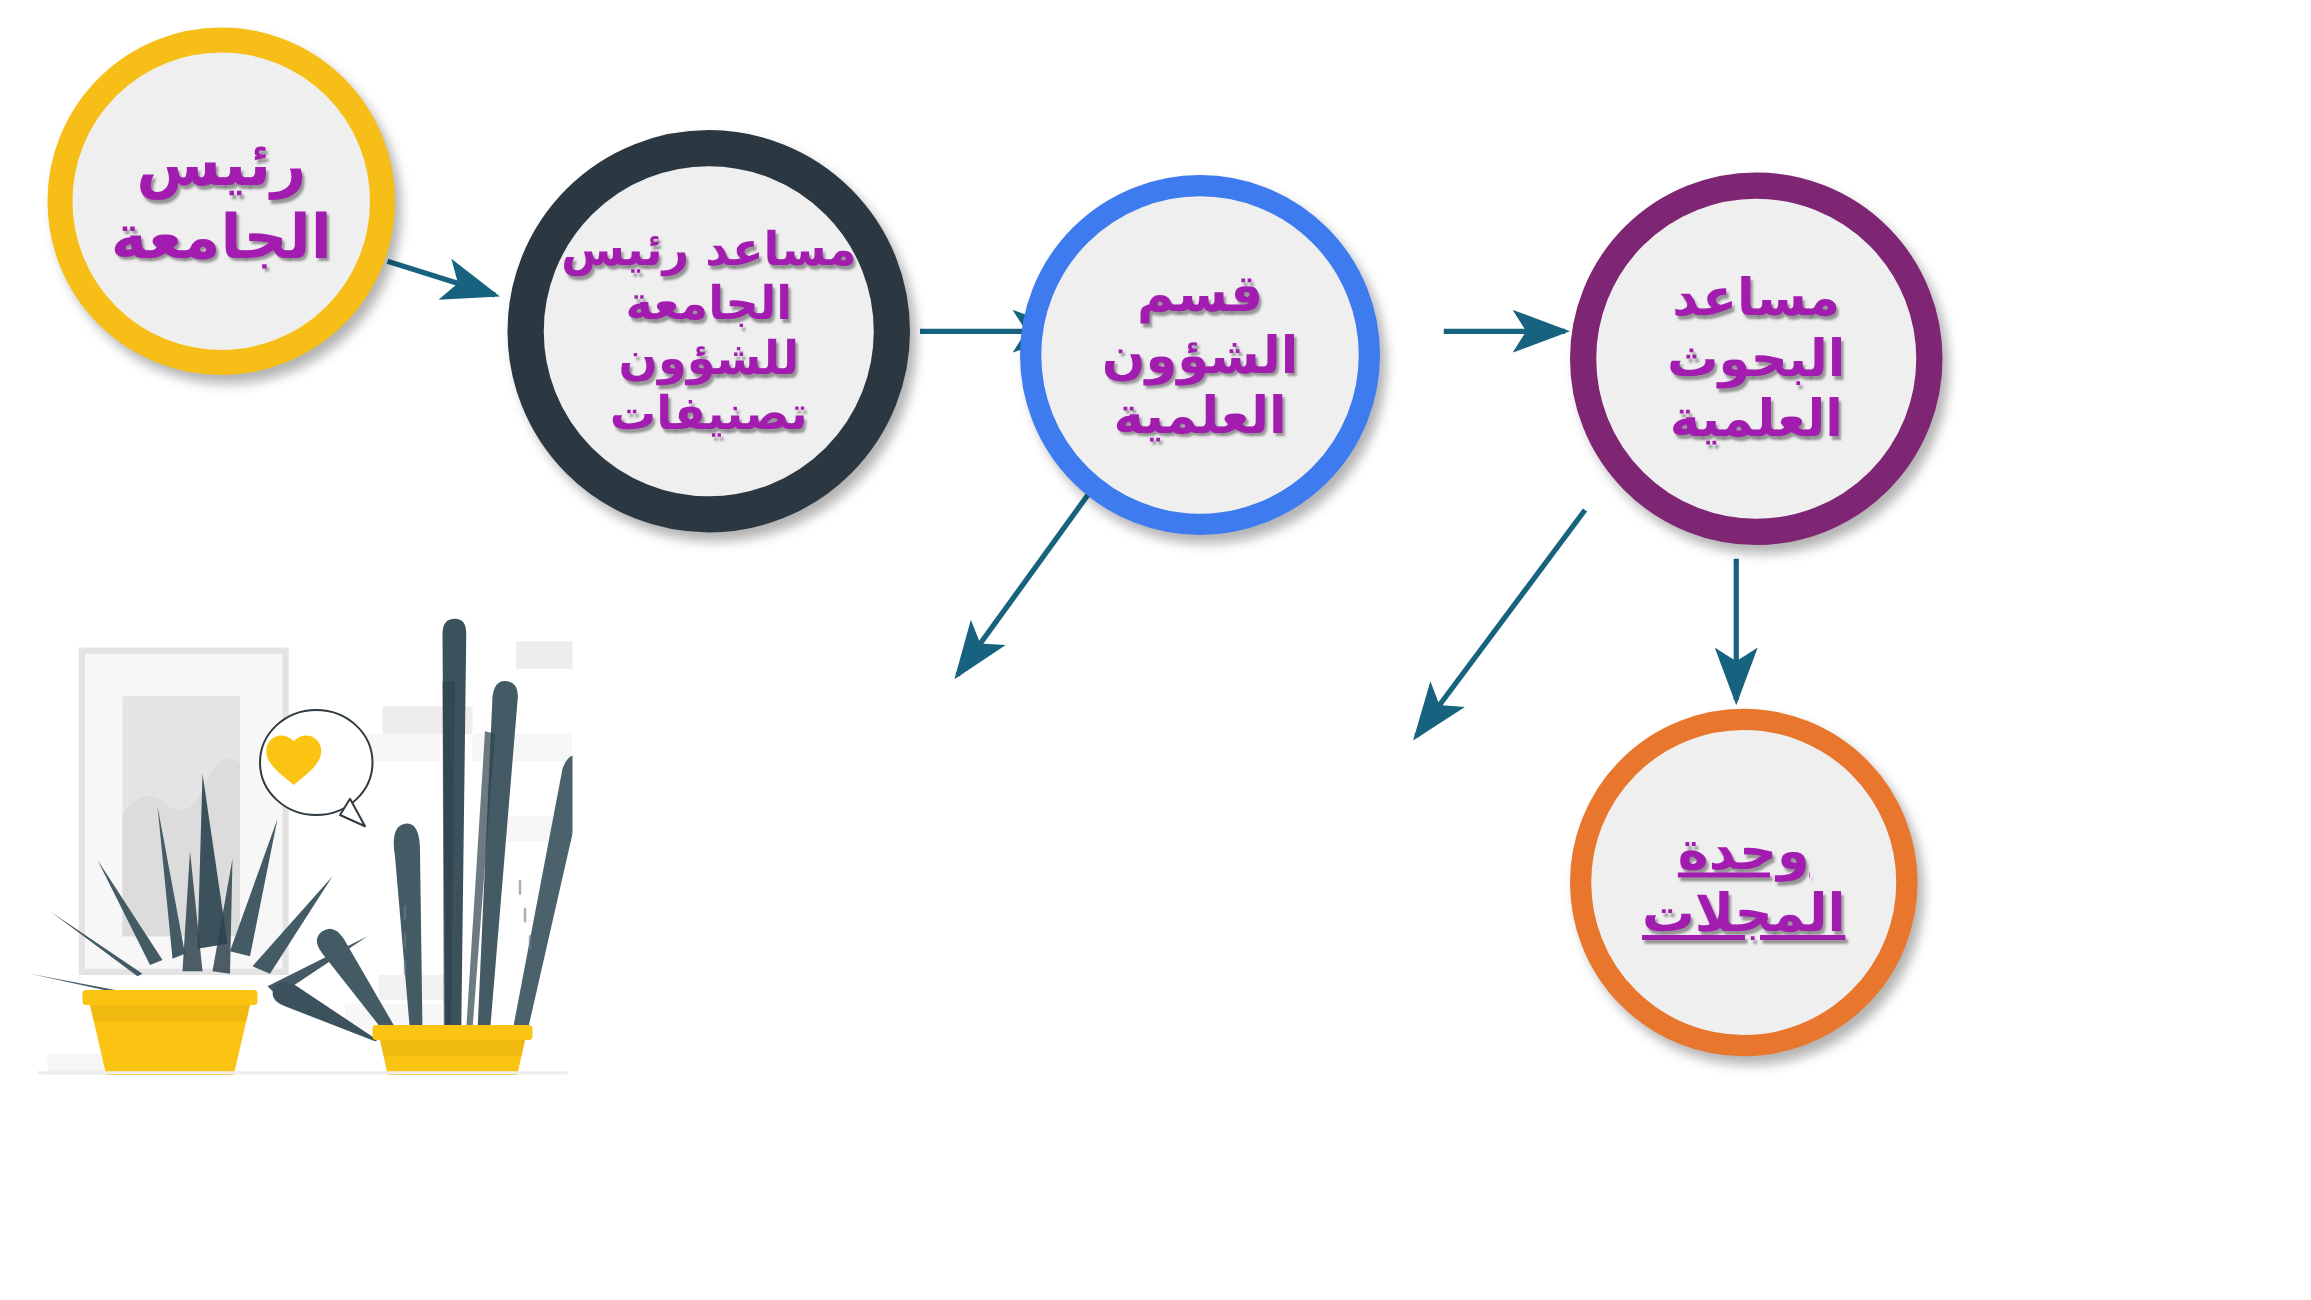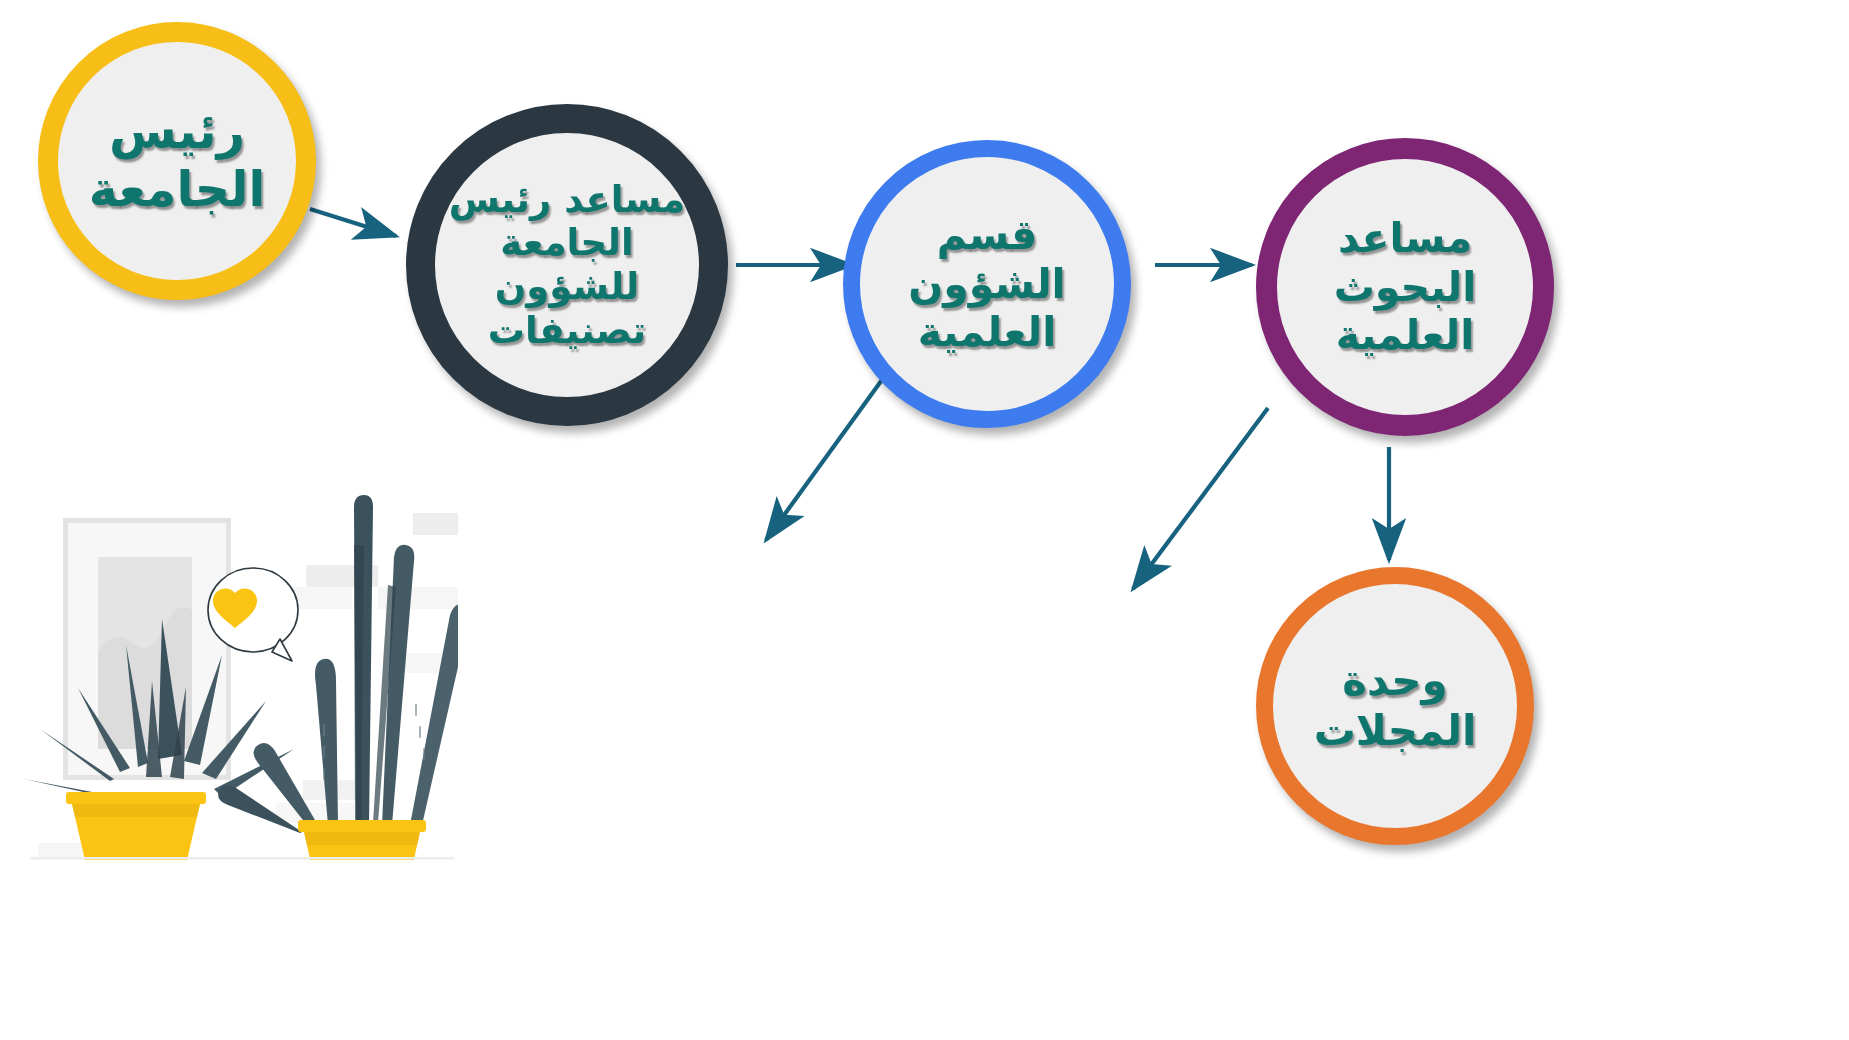--- a/index.html
+++ b/index.html
@@ -32,7 +32,7 @@
   }
   .node .label {
     direction: rtl;
-    color: #0f766e;
+    color: #a21caf;
     font-weight: 700;
     line-height: 1.18;
     text-shadow: 2px 3px 2px rgba(0,0,0,0.38);

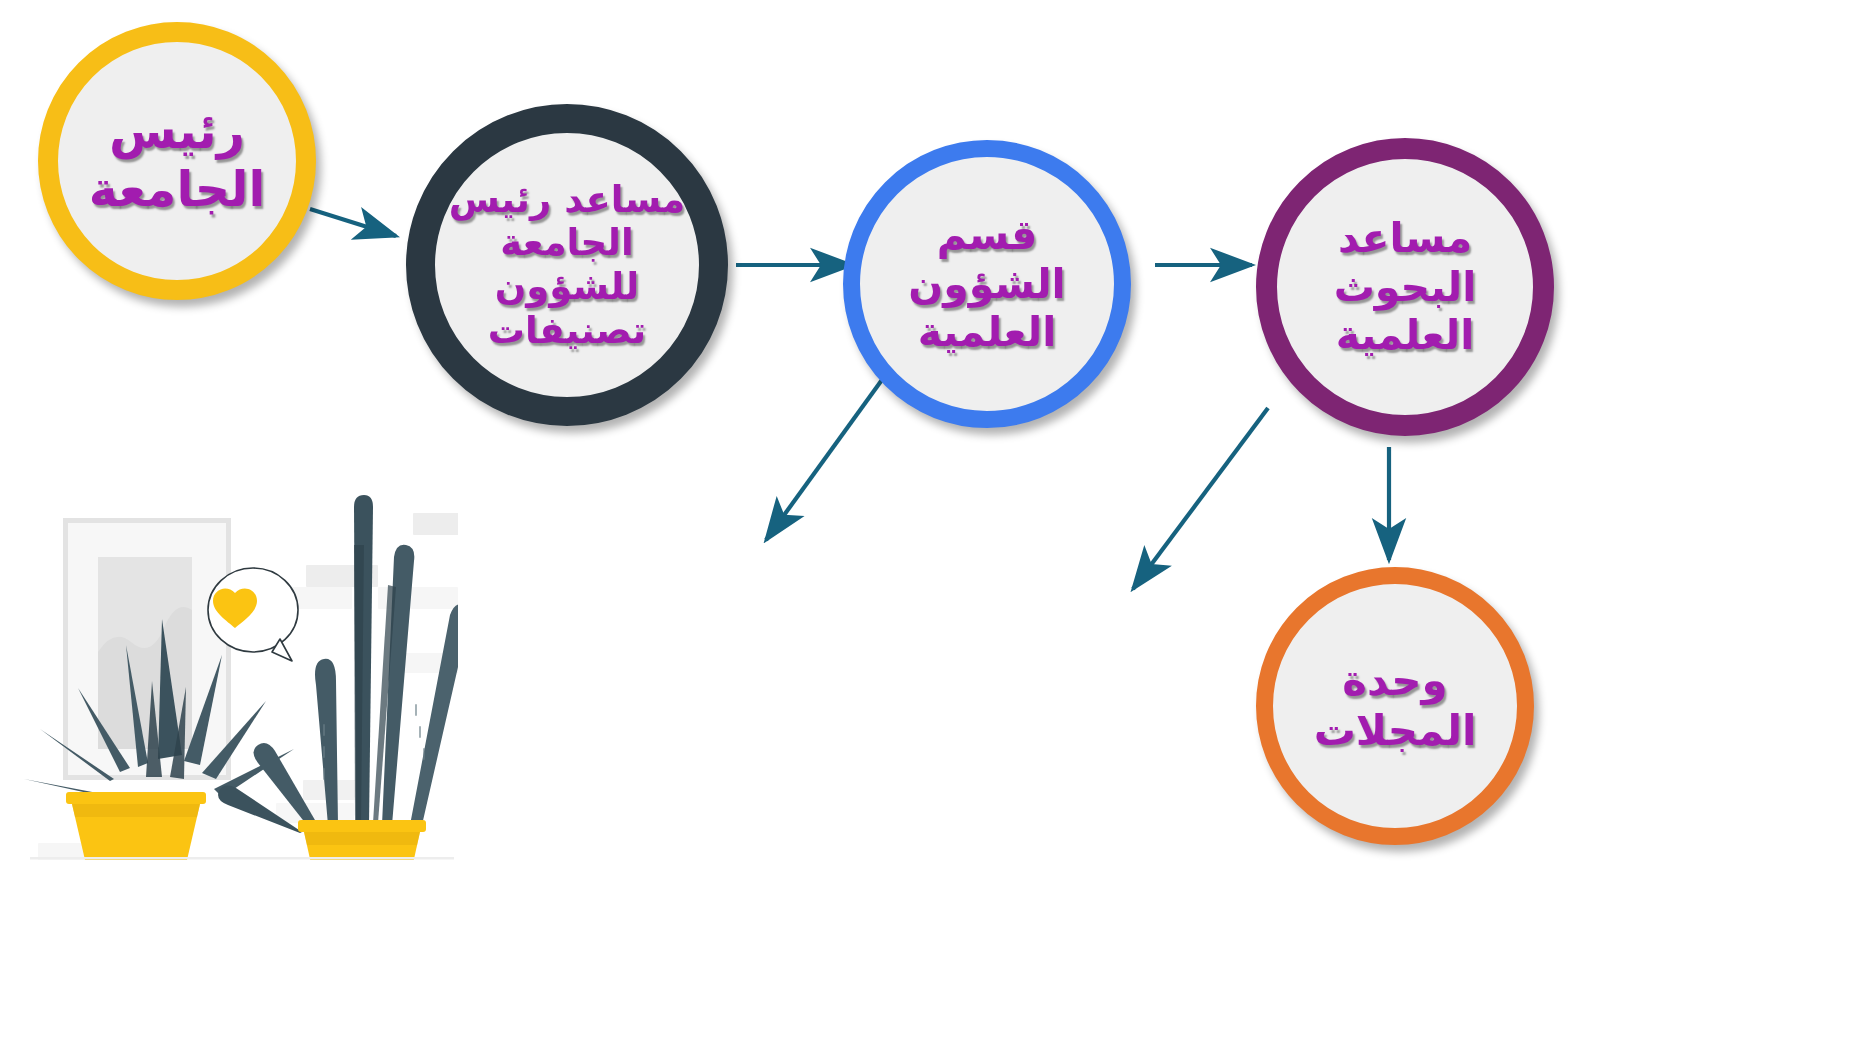--- a/index.html
+++ b/index.html
@@ -47,7 +47,7 @@
   #n-assistant   { left: 406px;  top: 104px; width: 322px; height: 322px; border: 29px solid #2B3842; }
   #n-assistant .label { font-size: 37px; }
 
-  #n-dept        { left: 843px;  top: 140px; width: 288px; height: 288px; border: 17px solid #3D7BEE; }
+  #n-dept        { left: 816px;  top: 140px; width: 288px; height: 288px; border: 17px solid #3D7BEE; }
   #n-dept .label { font-size: 41px; }
 
   #n-research    { left: 1256px; top: 138px; width: 298px; height: 298px; border: 21px solid #7E2573; }

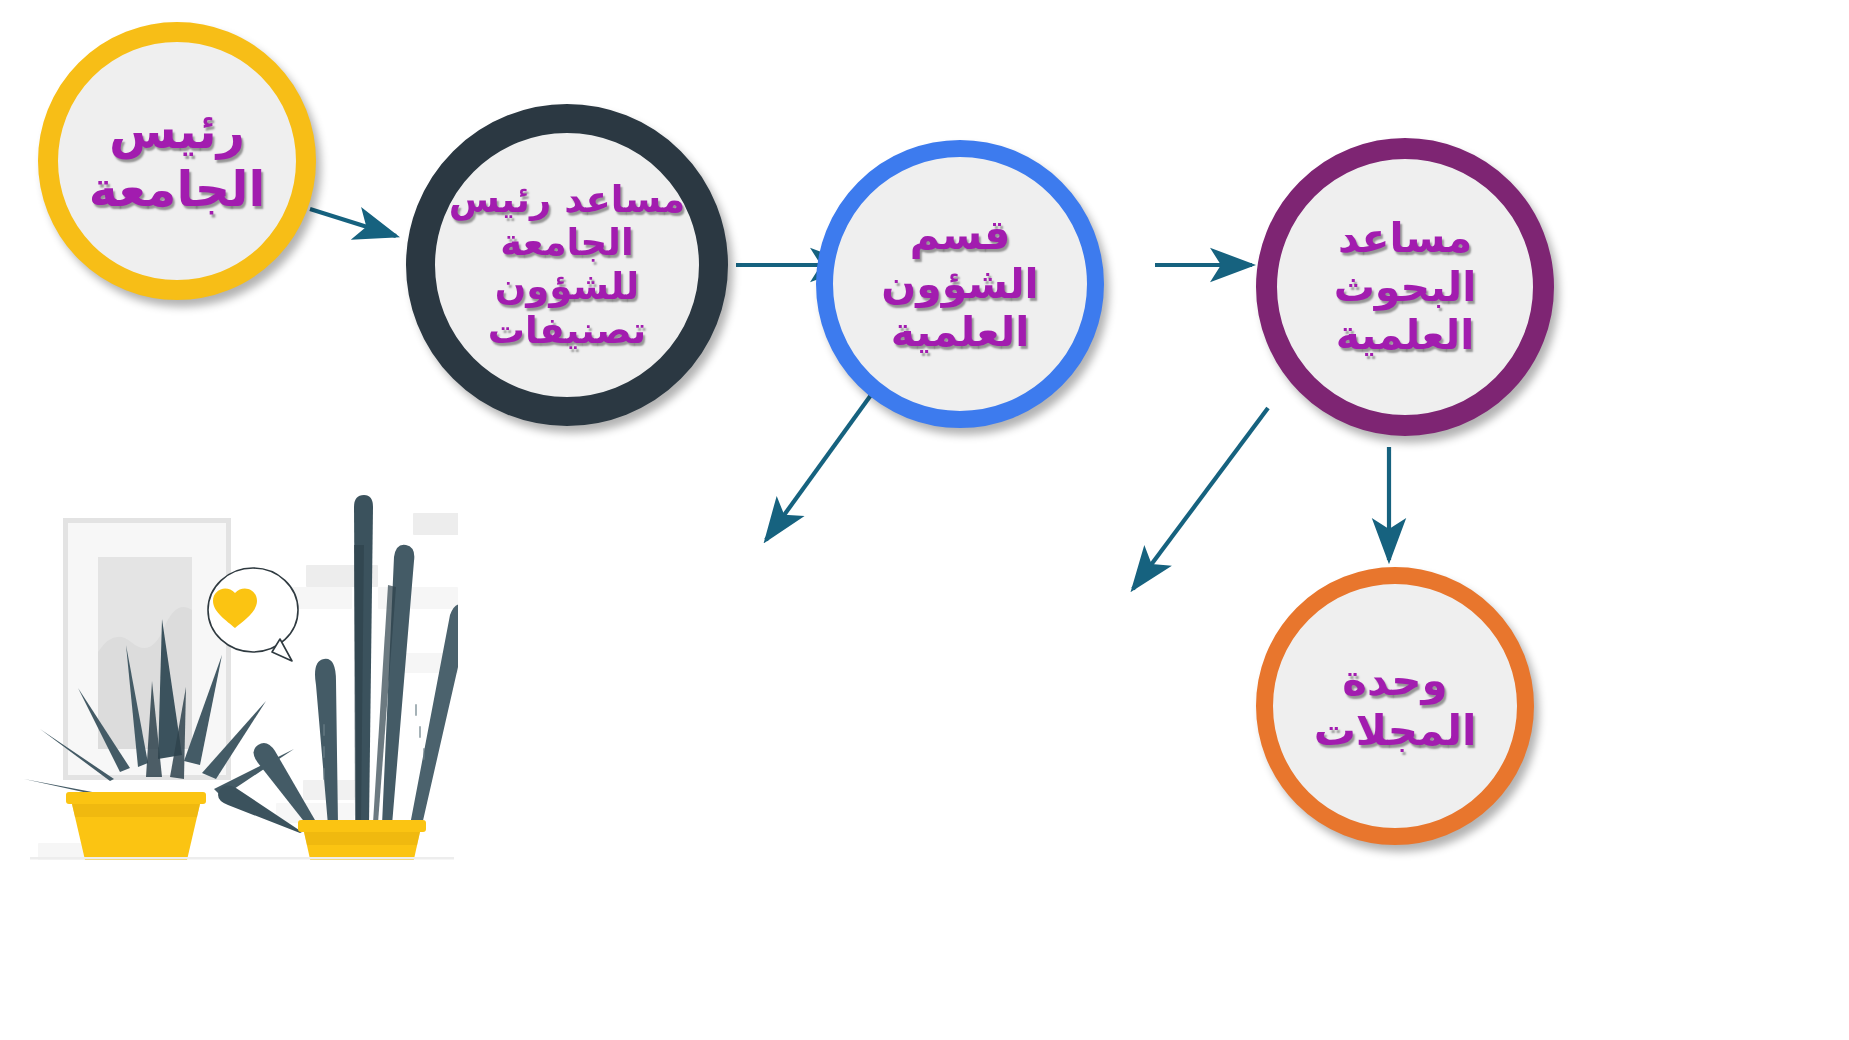--- a/index.html
+++ b/index.html
@@ -60,7 +60,7 @@
   #n-rankings .label { font-size: 38px; }
 
   #n-journals    { left: 1256px; top: 567px; width: 278px; height: 278px; border: 17px solid #E8762D; }
-  #n-journals .label { font-size: 42px; }
+  #n-journals .label { font-size: 42px; text-decoration: underline; }
 
   
   #connectors {

